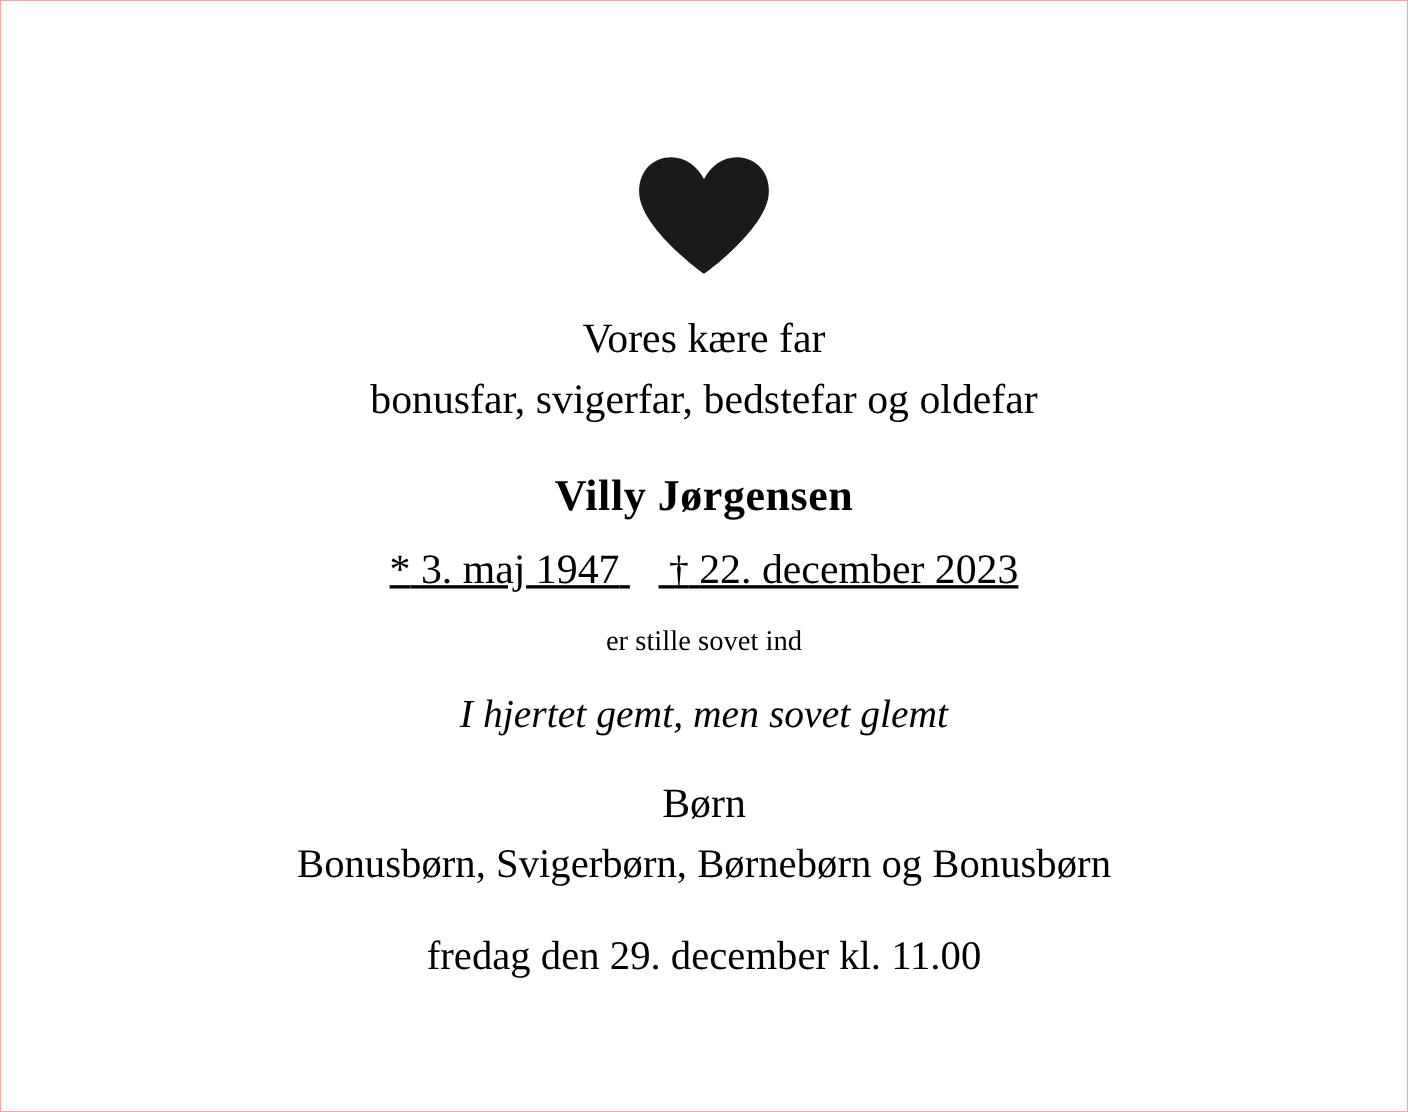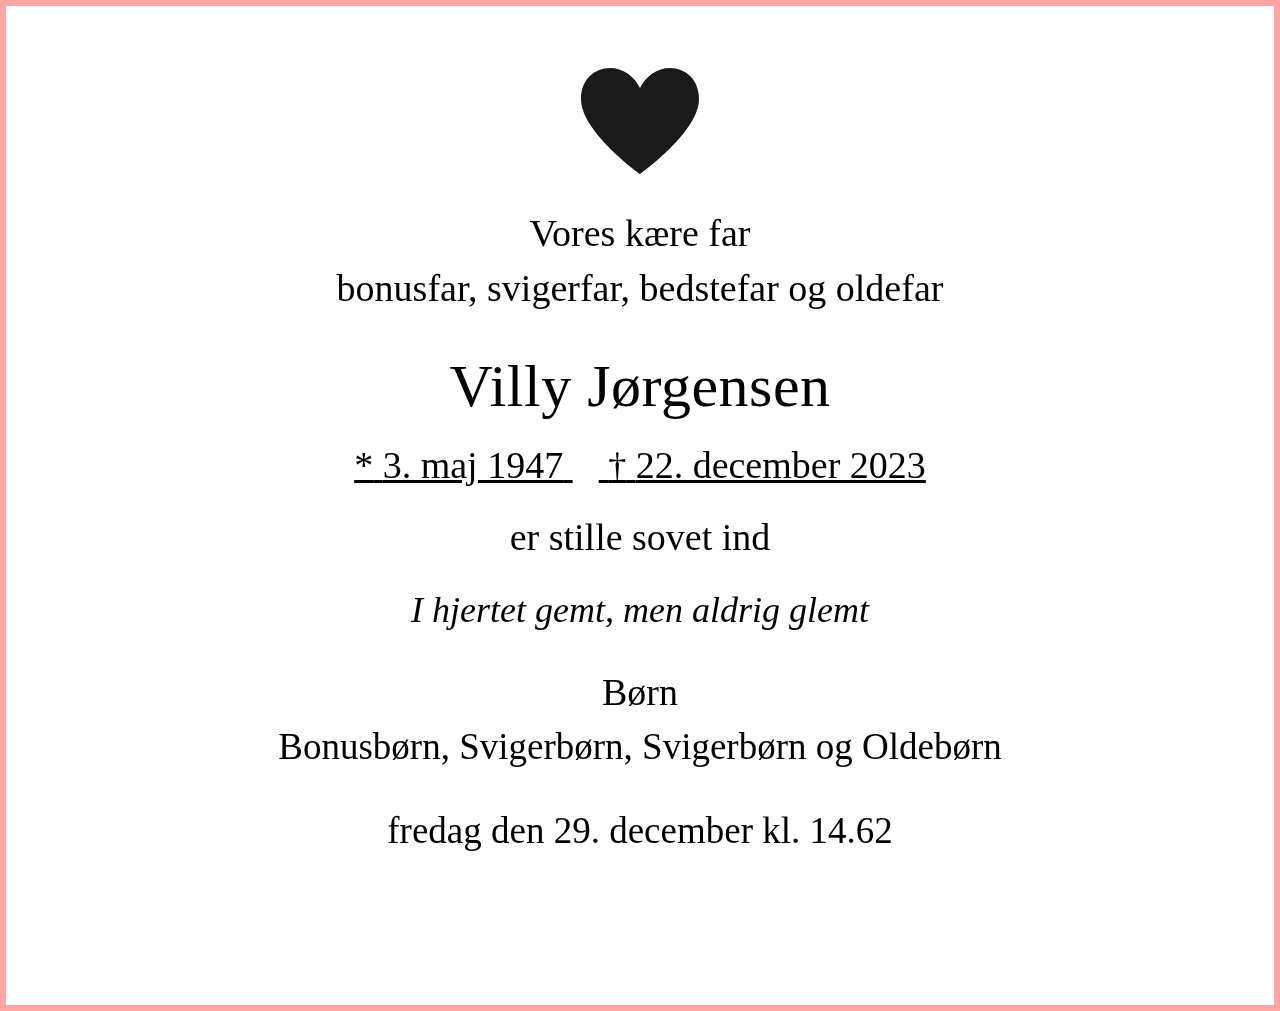--- a/index.html
+++ b/index.html
@@ -18,12 +18,13 @@
     box-sizing: border-box;
     width: 1280px;
     height: 1011px;
-    border: 6px solid #fca5a5;
+    border: 1px solid #fca5a5;
     background: #ffffff;
     display: flex;
     flex-direction: column;
     align-items: center;
     padding: 44px 40px 34px 40px;
+    justify-content: center;
   }
   .heart-wrap {
     margin-top: 16px;

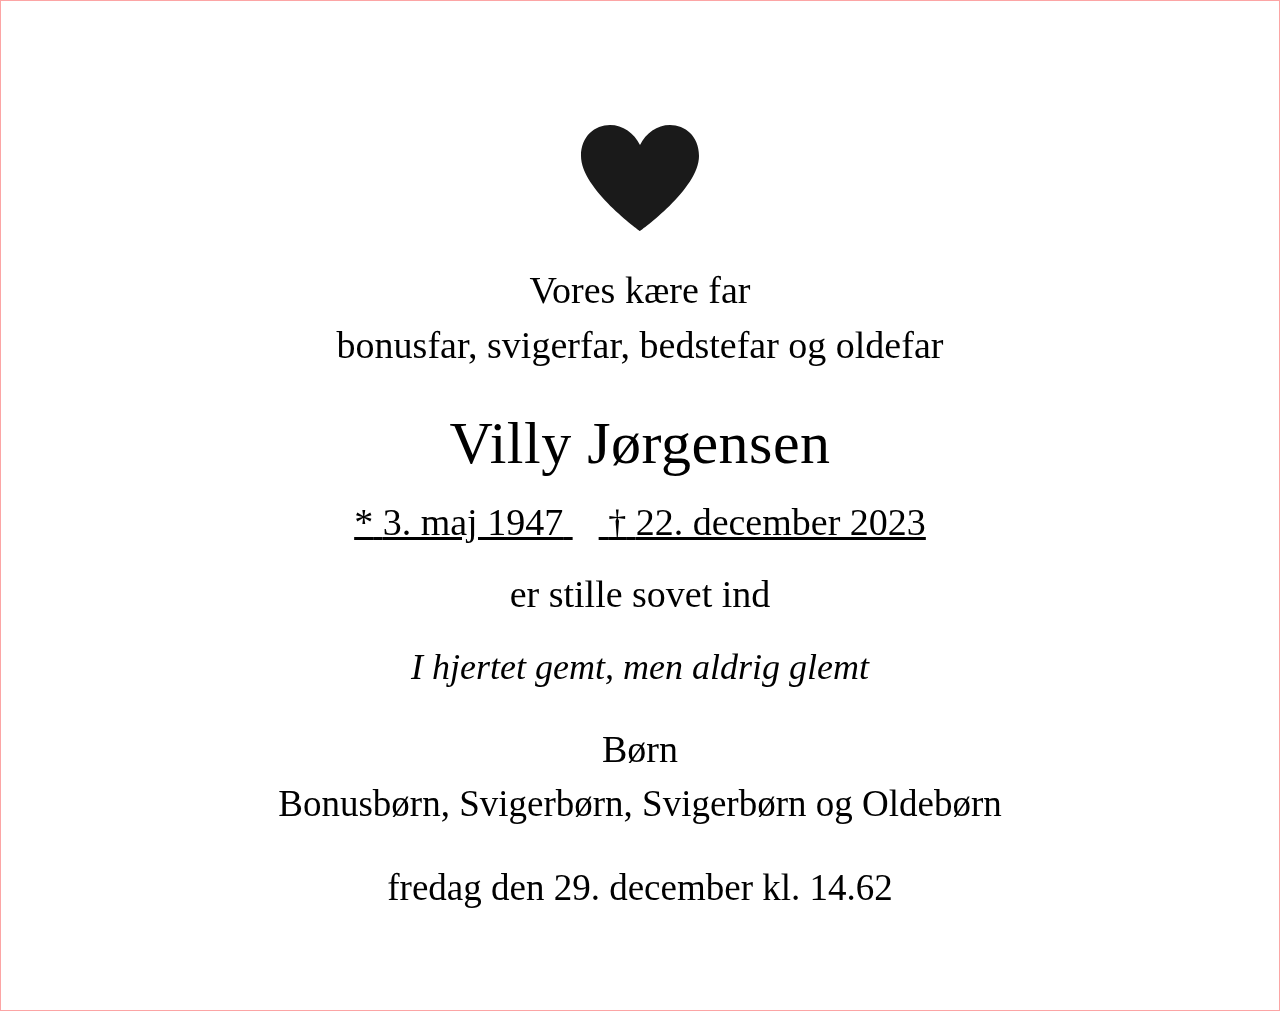--- a/index.html
+++ b/index.html
@@ -41,8 +41,8 @@
     white-space: nowrap;
   }
   .name {
-    font-size: 60px;
-    font-weight: normal;
+    font-size: 40px;
+    font-weight: bold;
     text-align: center;
     letter-spacing: 0.5px;
     margin: 14px 0 22px 0;

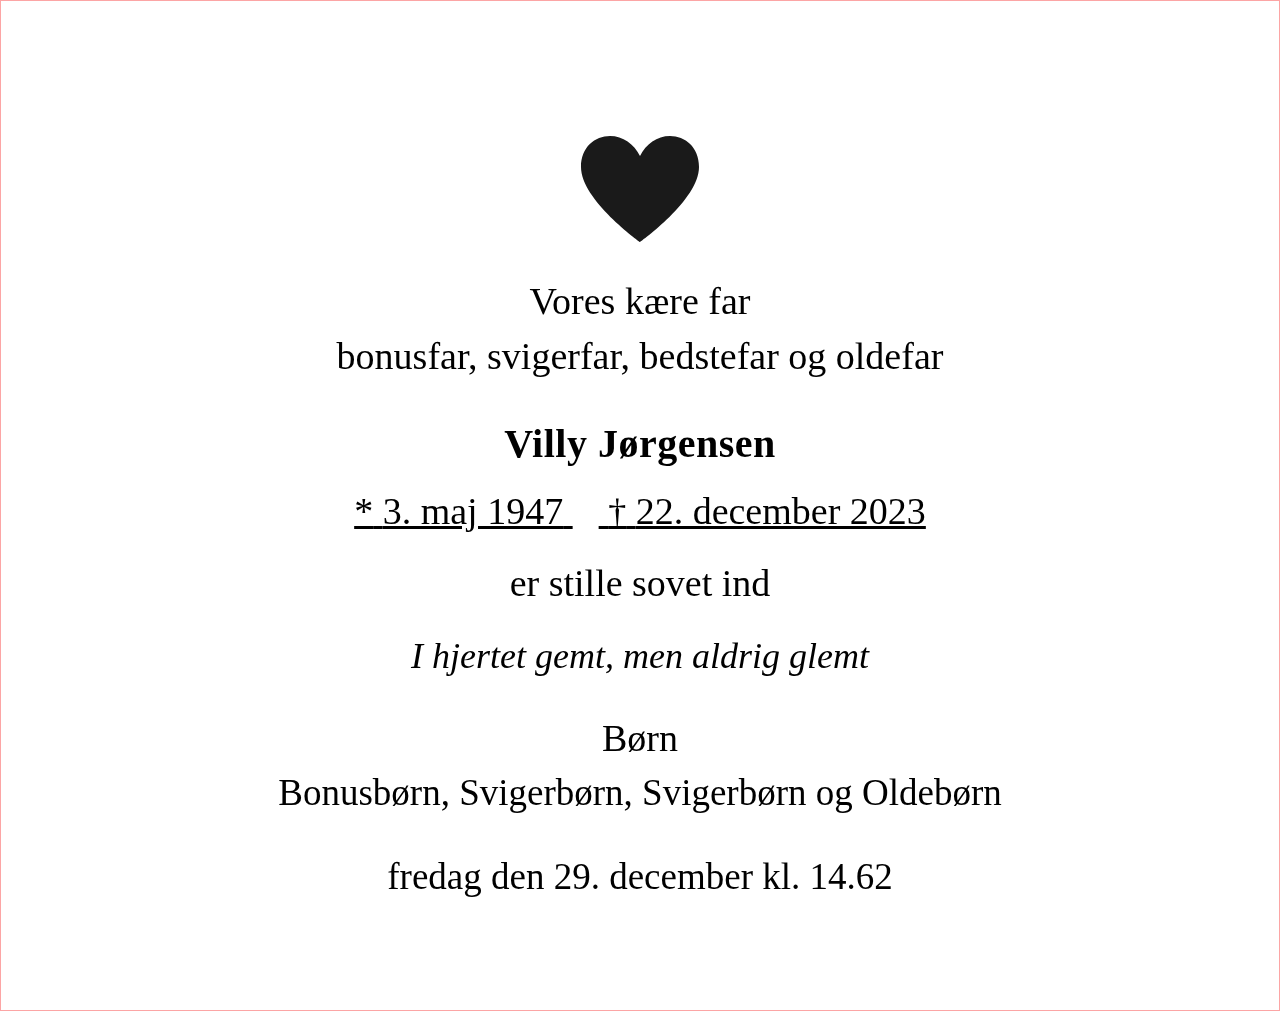--- a/index.html
+++ b/index.html
@@ -63,7 +63,7 @@
   }
   .sleep {
     text-align: center;
-    font-size: 38px;
+    font-size: 26px;
     margin-bottom: 30px;
   }
   .verse {

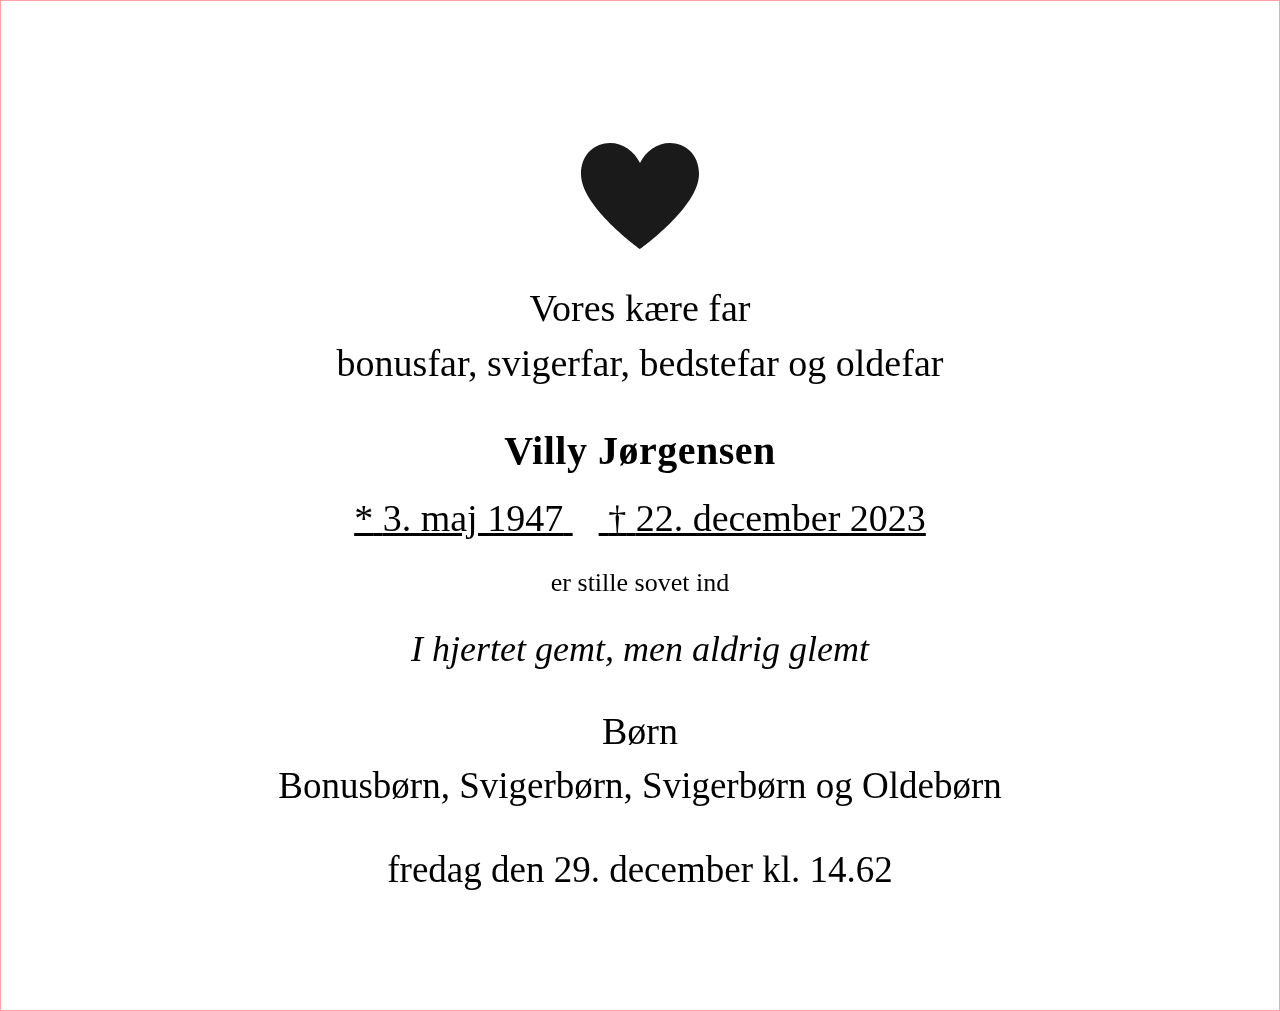--- a/index.html
+++ b/index.html
@@ -120,7 +120,7 @@
 
   <div class="sleep">er stille sovet ind</div>
 
-  <div class="verse">I hjertet gemt, men aldrig glemt</div>
+  <div class="verse">I hjertet gemt, men sovet glemt</div>
 
   <div class="survivors">
     <div class="line1">Børn</div>

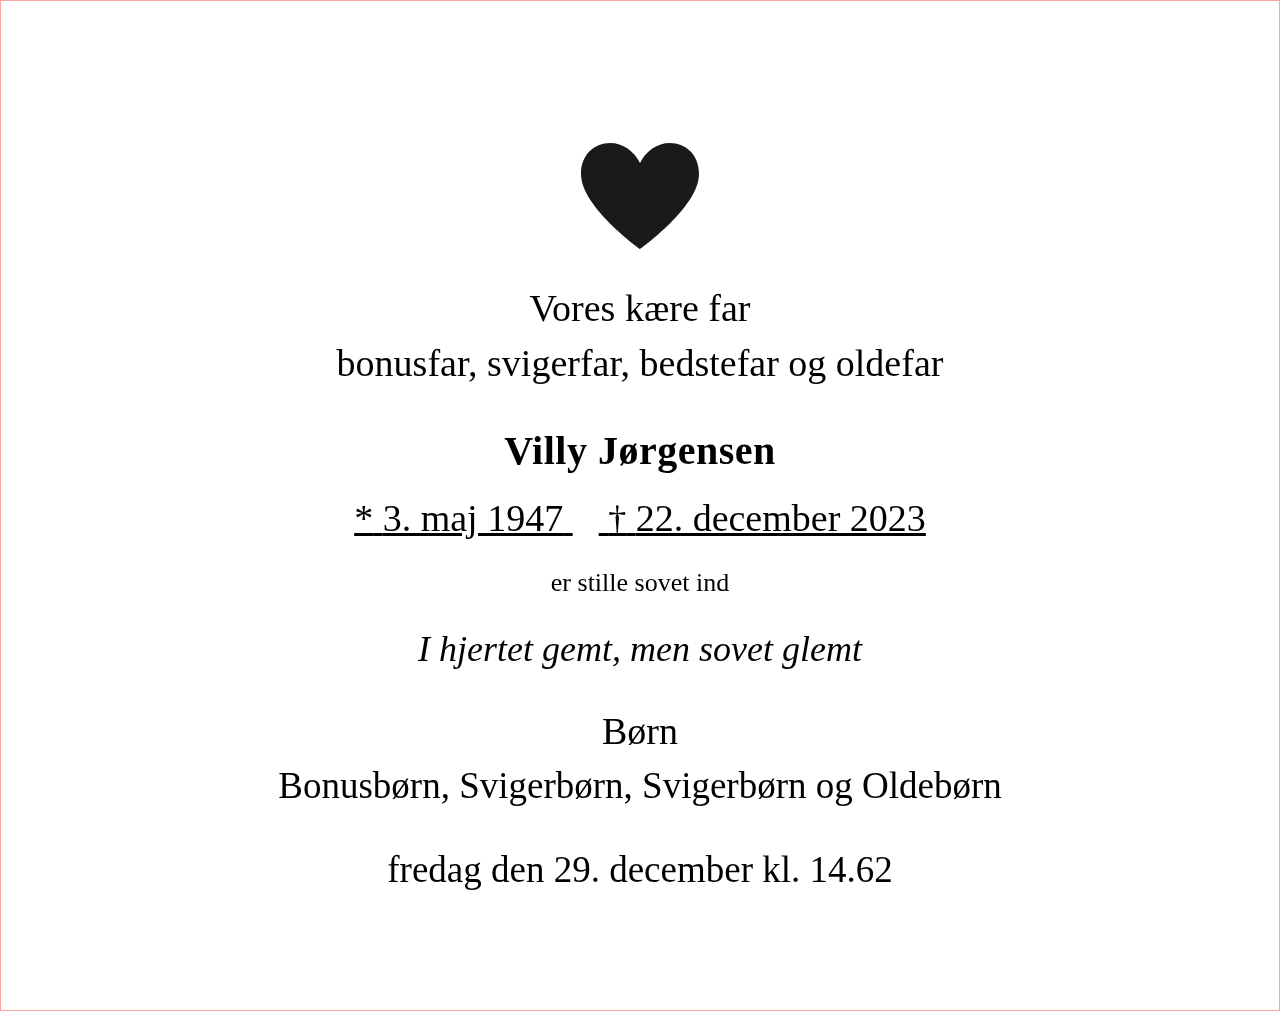--- a/index.html
+++ b/index.html
@@ -124,7 +124,7 @@
 
   <div class="survivors">
     <div class="line1">Børn</div>
-    <div class="line2">Bonusbørn, Svigerbørn, Svigerbørn og Oldebørn</div>
+    <div class="line2">Bonusbørn, Svigerbørn, Børnebørn og Bonusbørn</div>
   </div>
 
   <div class="funeral">

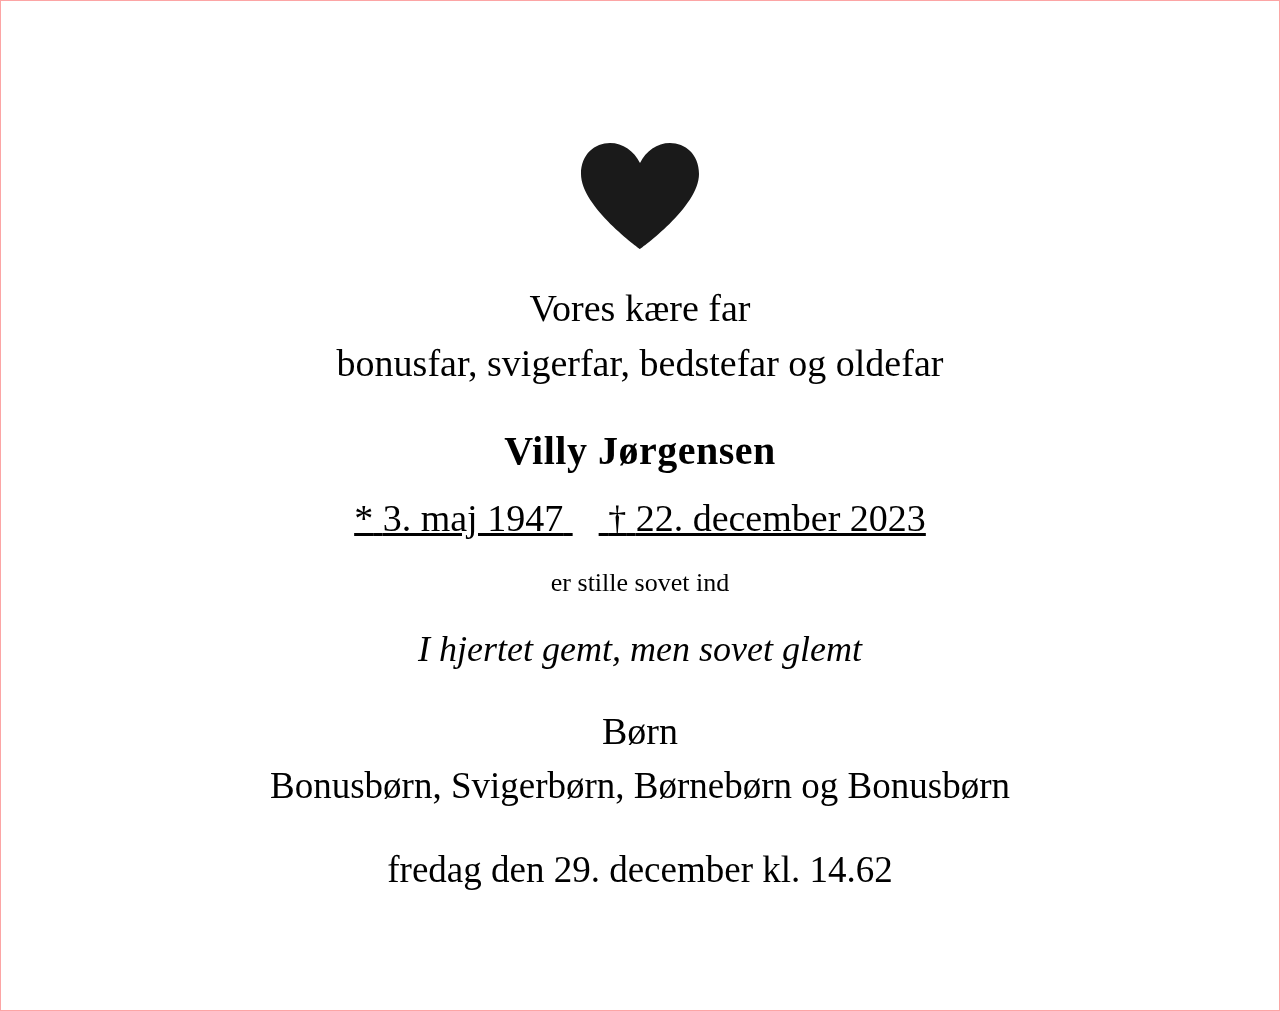--- a/index.html
+++ b/index.html
@@ -128,7 +128,7 @@
   </div>
 
   <div class="funeral">
-    <div>fredag den 29. december kl. 14.62</div>
+    <div>fredag den 29. december kl. 11.00</div>
   </div>
 
 </div>

